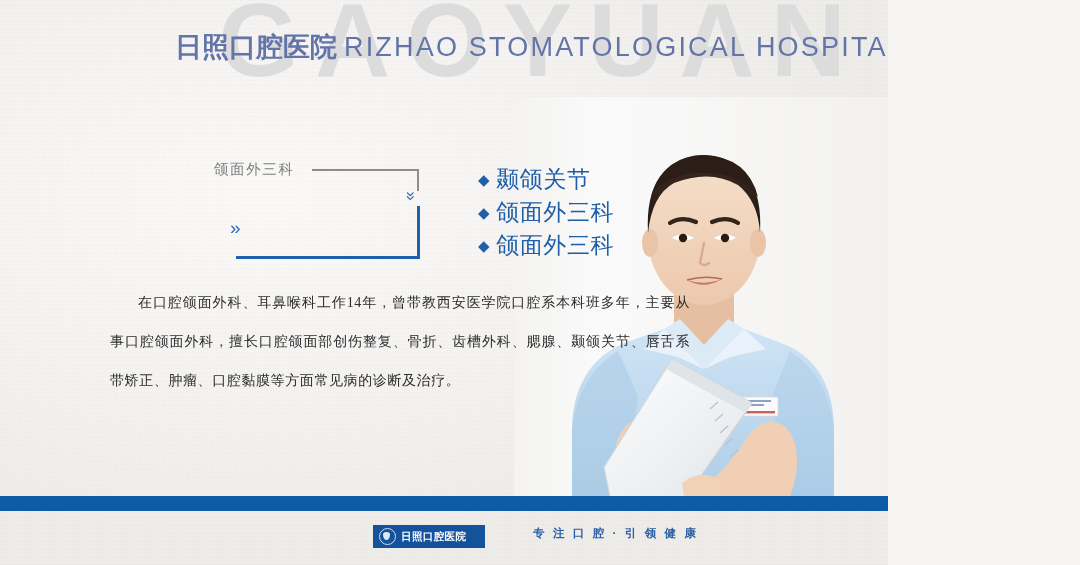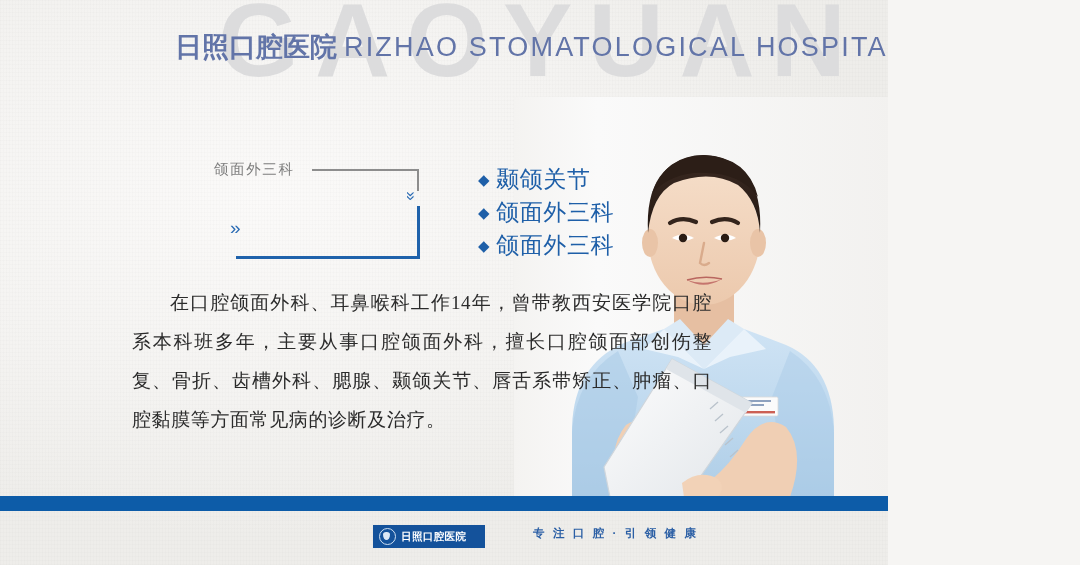--- a/index.html
+++ b/index.html
@@ -194,12 +194,12 @@
   
   .bio {
     position: absolute;
-    left: 132px;
+    left: 110px;
     top: 283px;
     width: 580px;
     z-index: 4;
     font-family: "Liberation Serif", serif;
-    font-size: 19px;
+    font-size: 14px;
     line-height: 39px;
     color: #2b2b2b;
     text-align: justify;

